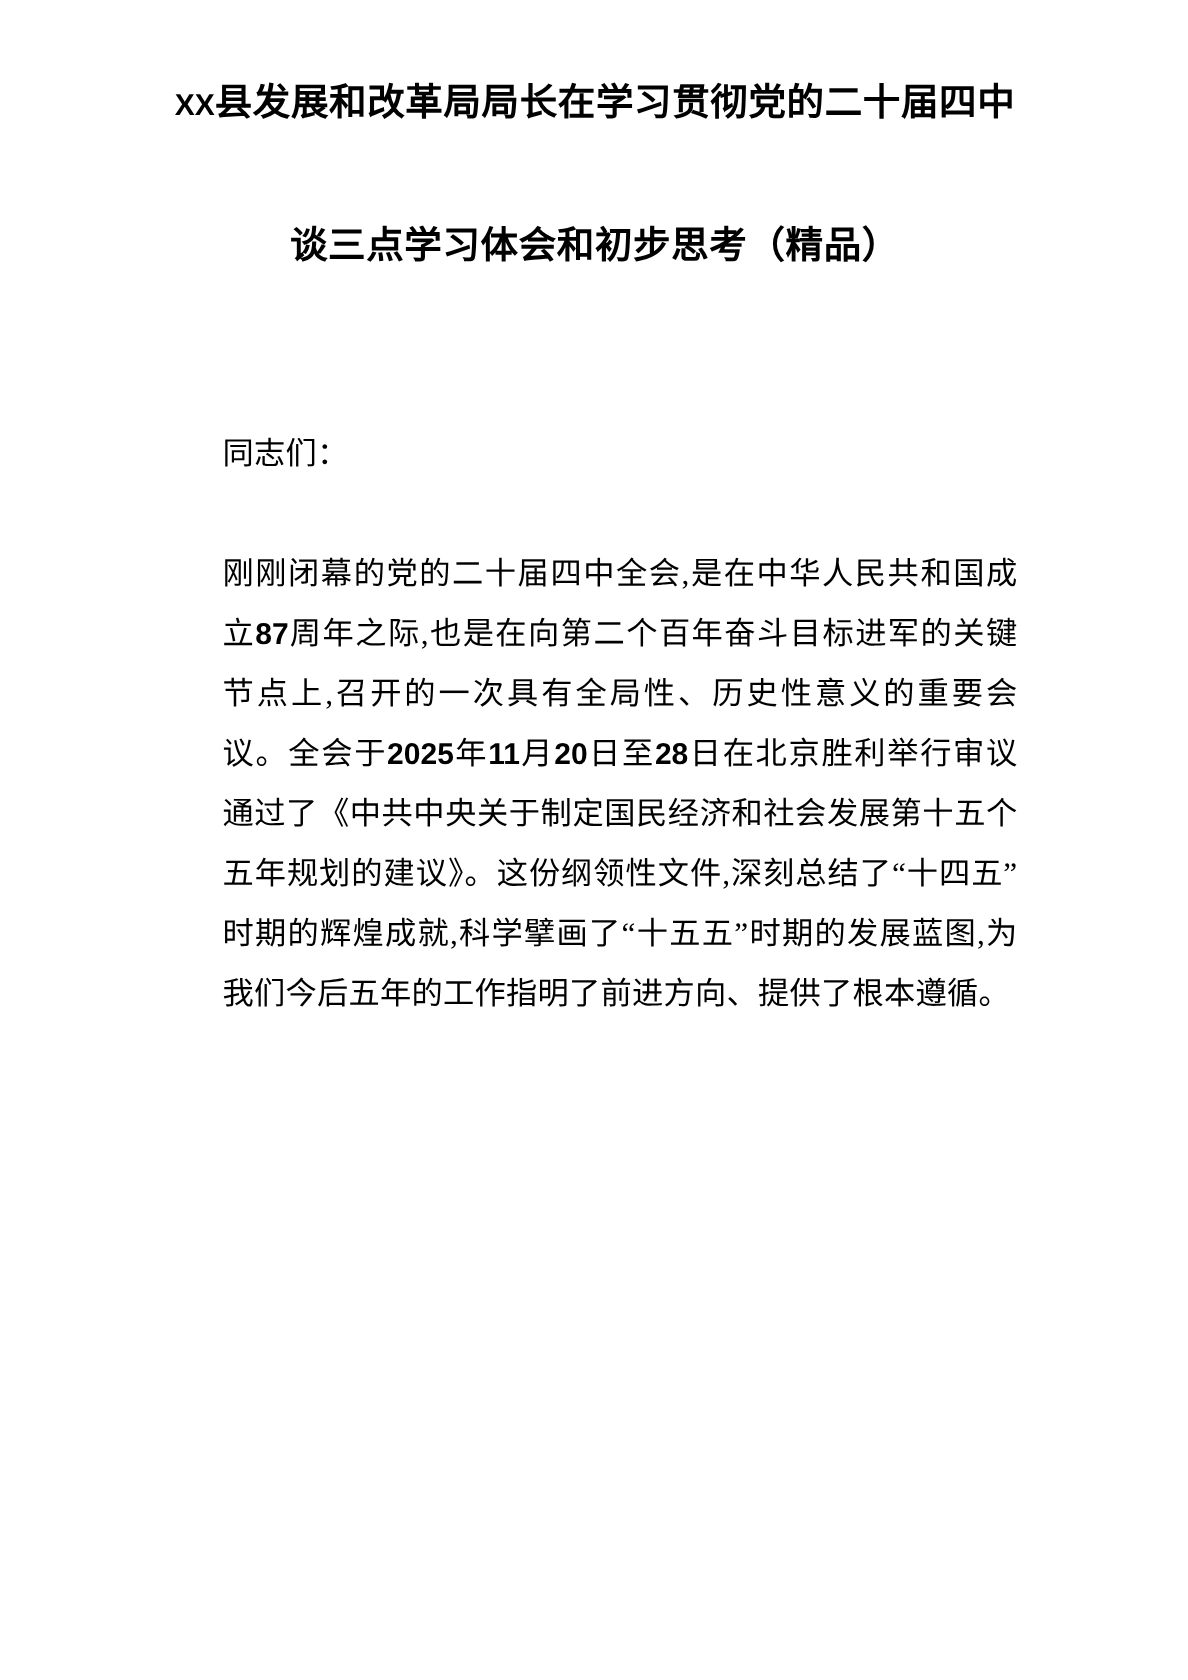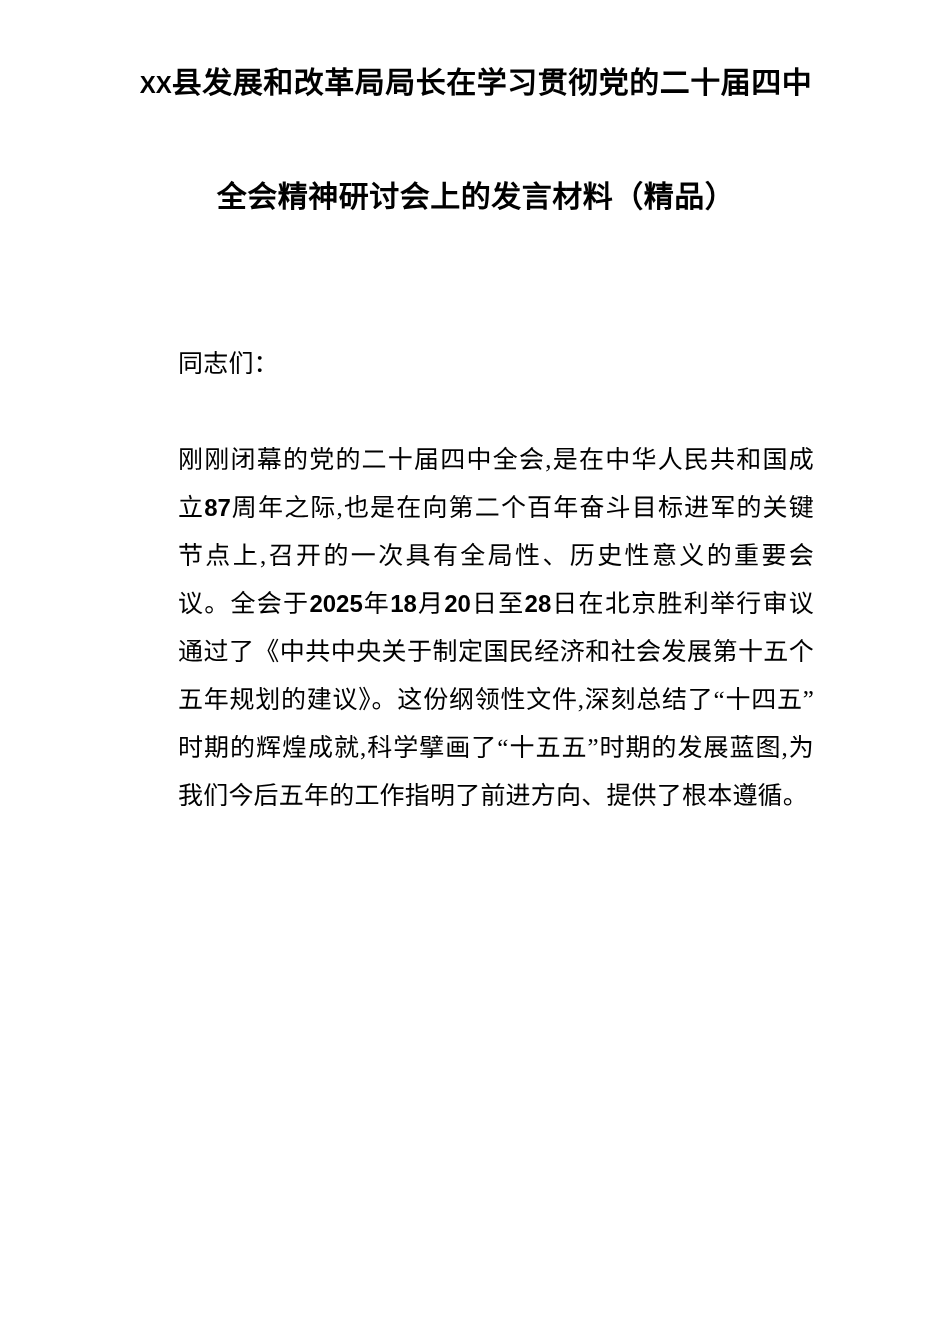--- a/index.html
+++ b/index.html
@@ -99,7 +99,7 @@
 
     <h1 class="doc-title title-line-1"><span class="num">XX</span>县发展和改革局局长在学习贯彻党的二十届四中</h1>
 
-    <h1 class="doc-title title-line-2">全会精神研讨会上的发言材料（精品）</h1>
+    <h1 class="doc-title title-line-2">谈三点学习体会和初步思考（精品）</h1>
 
     <div class="body-block">
 

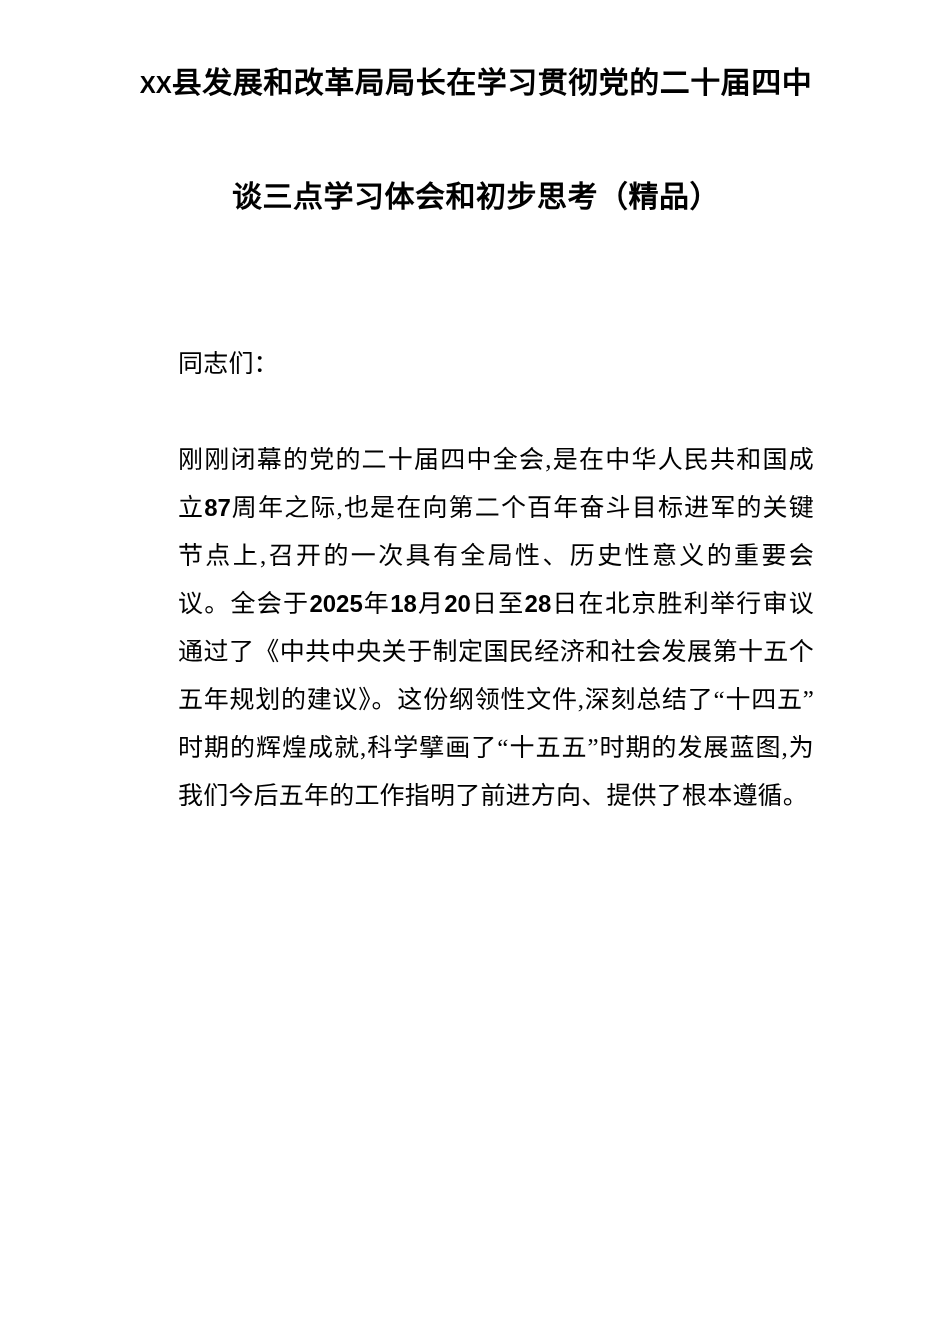--- a/index.html
+++ b/index.html
@@ -107,7 +107,7 @@
 
       <div class="gap-salutation"></div>
 
-      <p class="para">刚刚闭幕的党的二十届四中全会,是在中华人民共和国成立<span class="num">87</span>周年之际,也是在向第二个百年奋斗目标进军的关键节点上,召开的一次具有全局性、历史性意义的重要会议。全会于<span class="num">2025</span>年<span class="num">18</span>月<span class="num">20</span>日至<span class="num">28</span>日在北京胜利举行审议通过了《中共中央关于制定国民经济和社会发展第十五个五年规划的建议》。这份纲领性文件,深刻总结了“十四五”时期的辉煌成就,科学擘画了“十五五”时期的发展蓝图,为我们今后五年的工作指明了前进方向、提供了根本遵循。</p>
+      <p class="para">刚刚闭幕的党的二十届四中全会,是在中华人民共和国成立<span class="num">87</span>周年之际,也是在向第二个百年奋斗目标进军的关键节点上,召开的一次具有全局性、历史性意义的重要会议。全会于<span class="num">2025</span>年<span class="num">11</span>月<span class="num">20</span>日至<span class="num">28</span>日在北京胜利举行审议通过了《中共中央关于制定国民经济和社会发展第十五个五年规划的建议》。这份纲领性文件,深刻总结了“十四五”时期的辉煌成就,科学擘画了“十五五”时期的发展蓝图,为我们今后五年的工作指明了前进方向、提供了根本遵循。</p>
 
       <div class="gap-para"></div>
 

